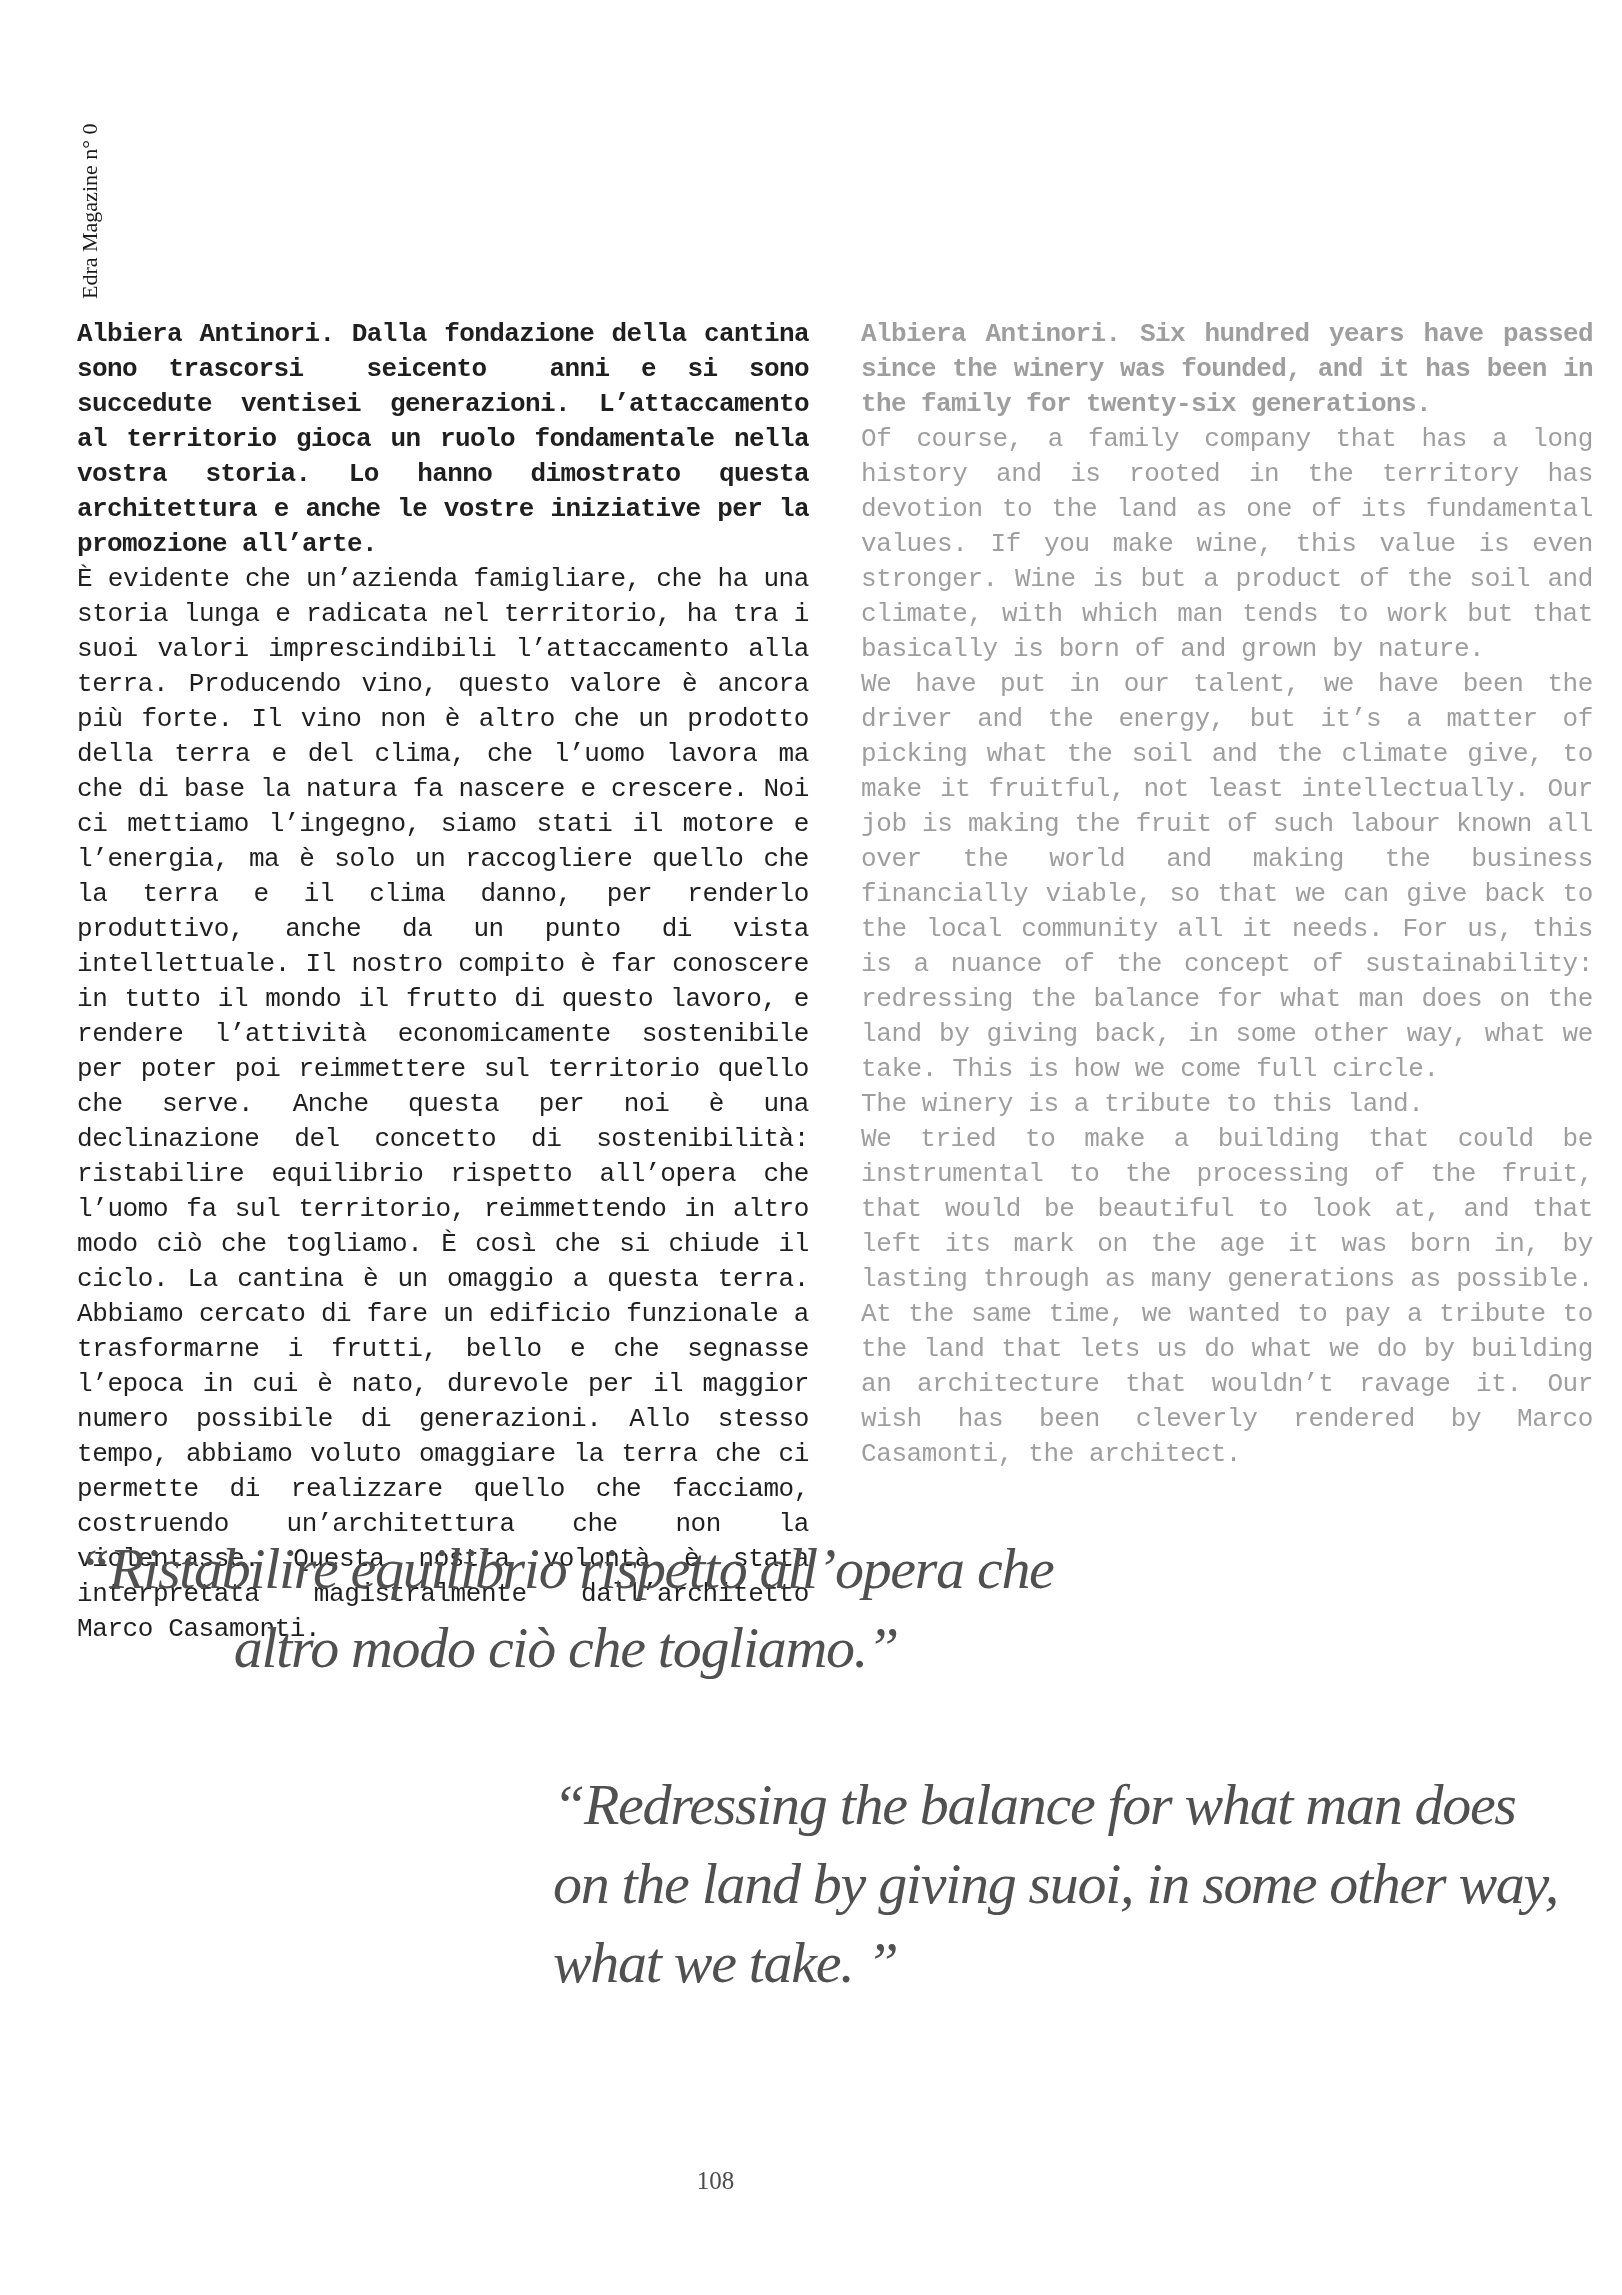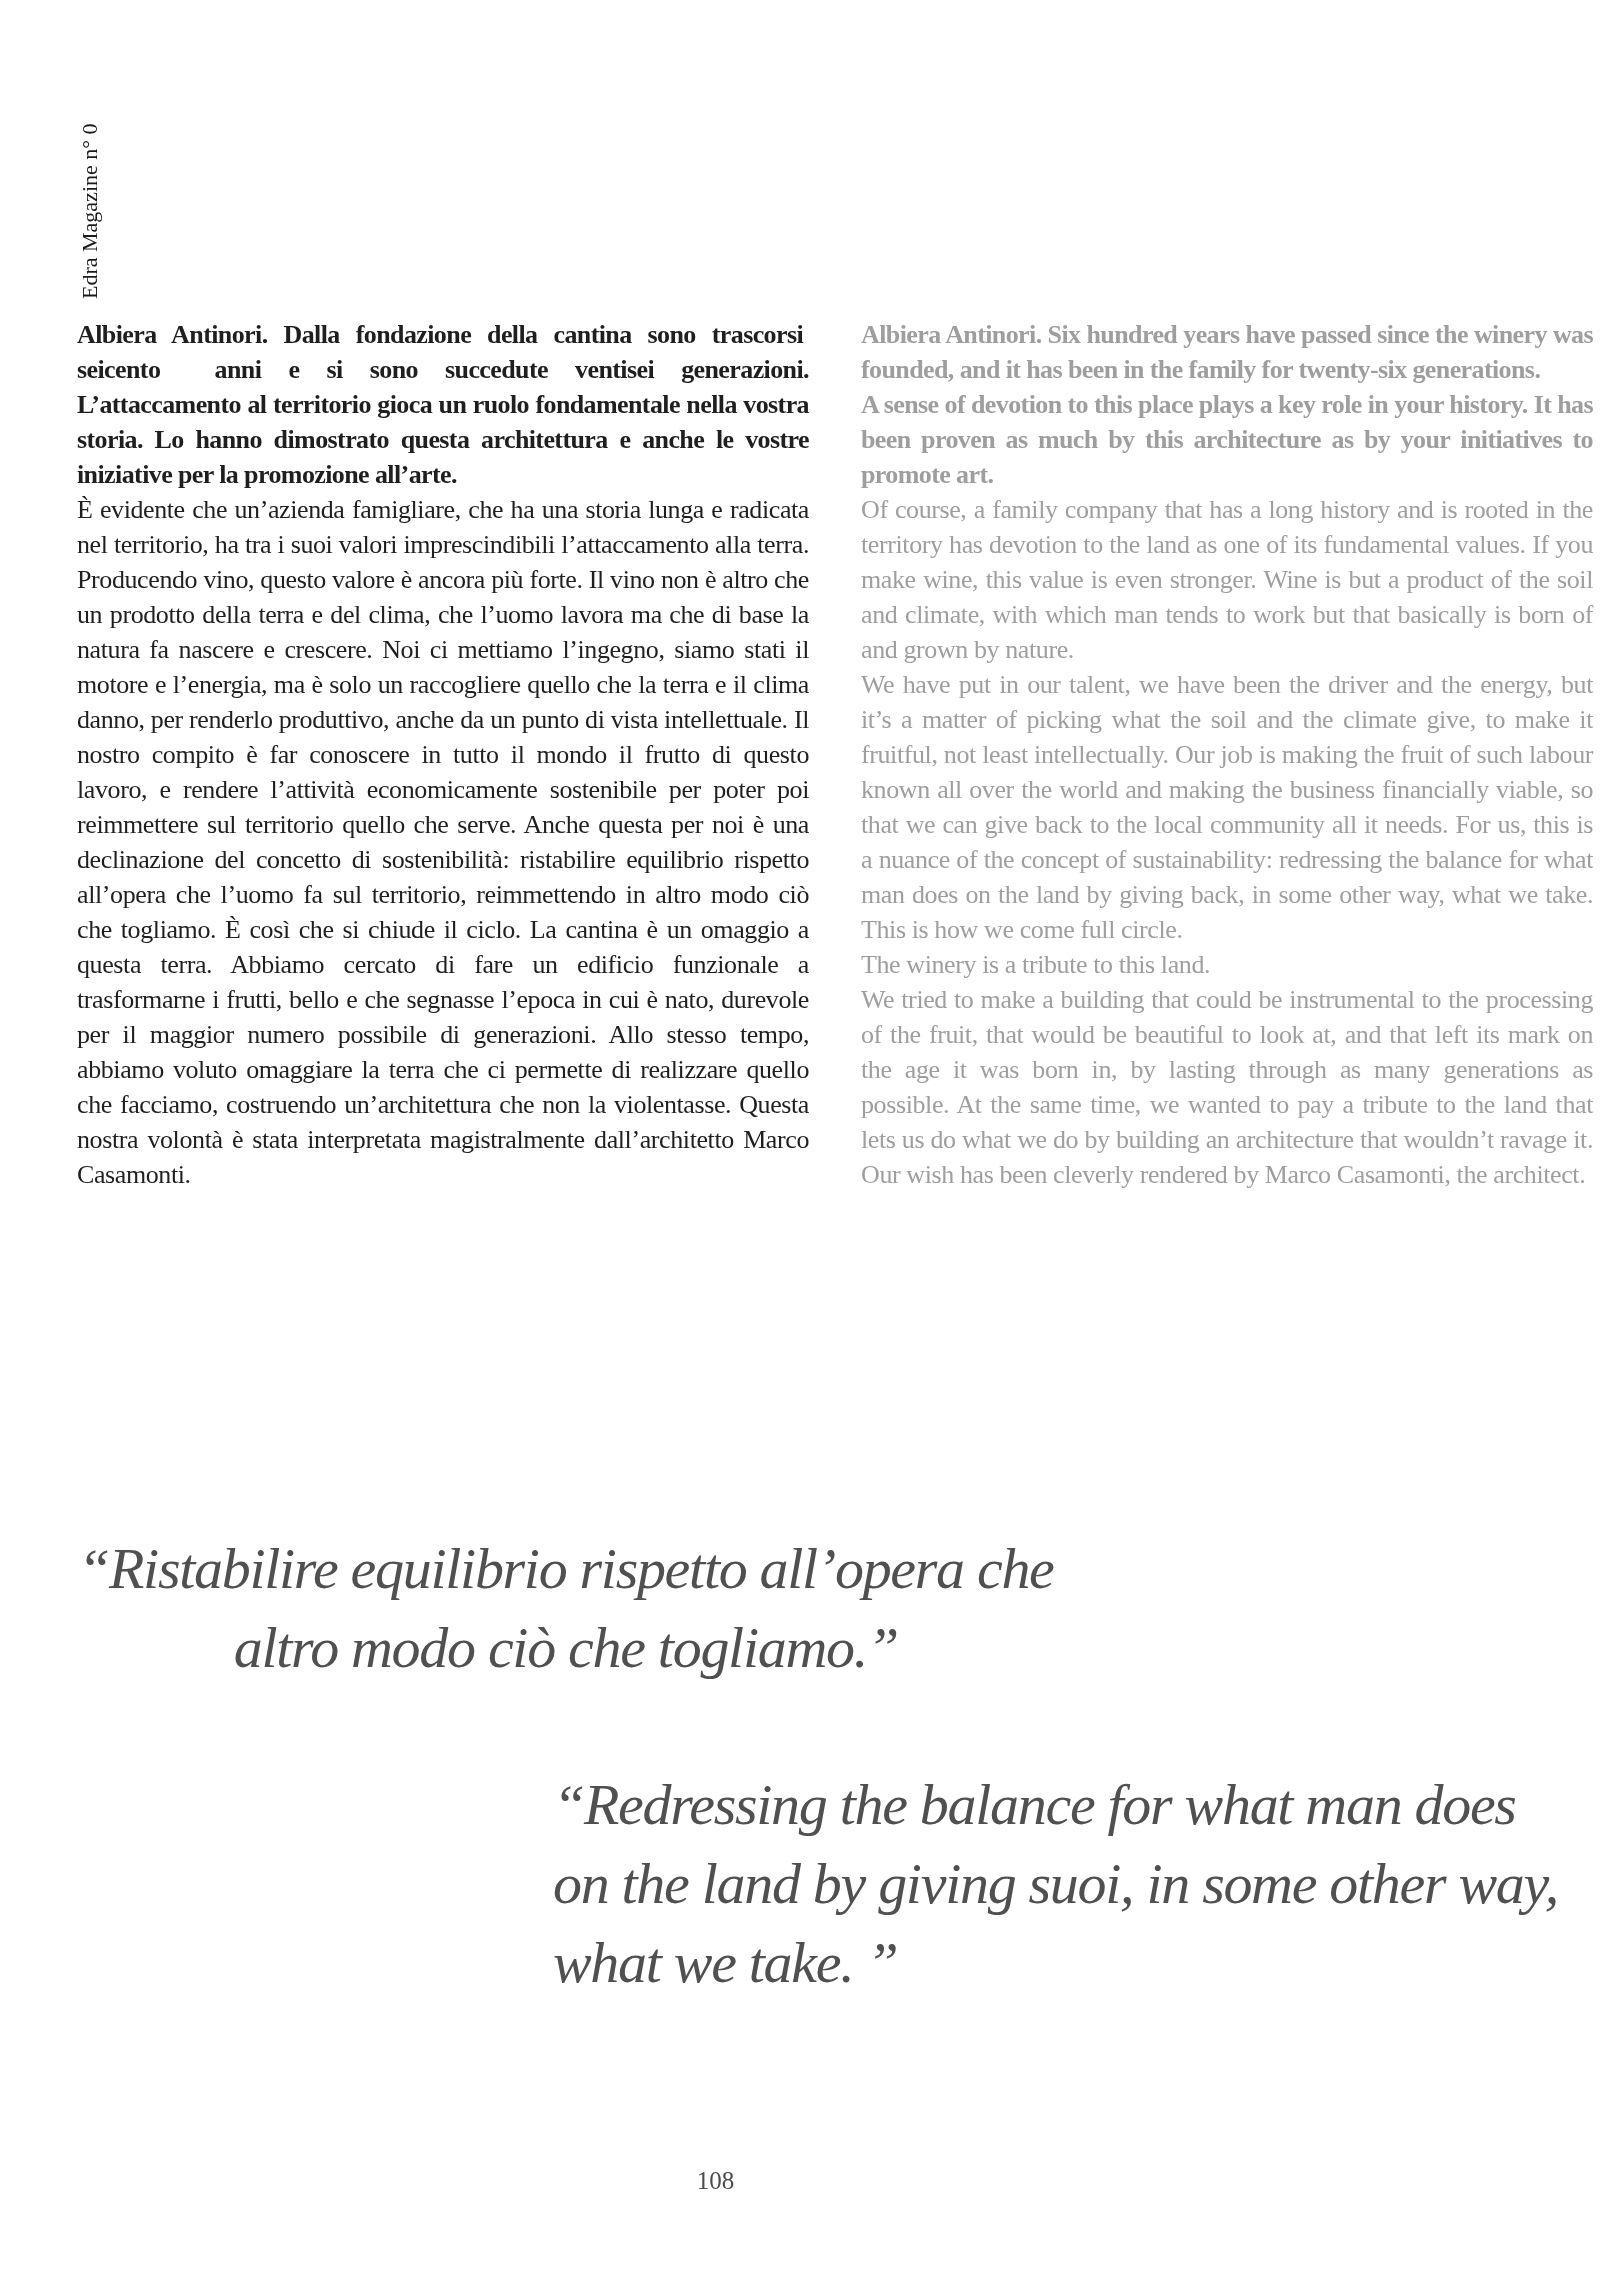--- a/index.html
+++ b/index.html
@@ -36,6 +36,7 @@
       line-height: 35px;
       text-align: justify;
       letter-spacing: -0.4px;
+      font-family: Liberation Mono, monospace;
     }
     .column p {
       margin: 0;

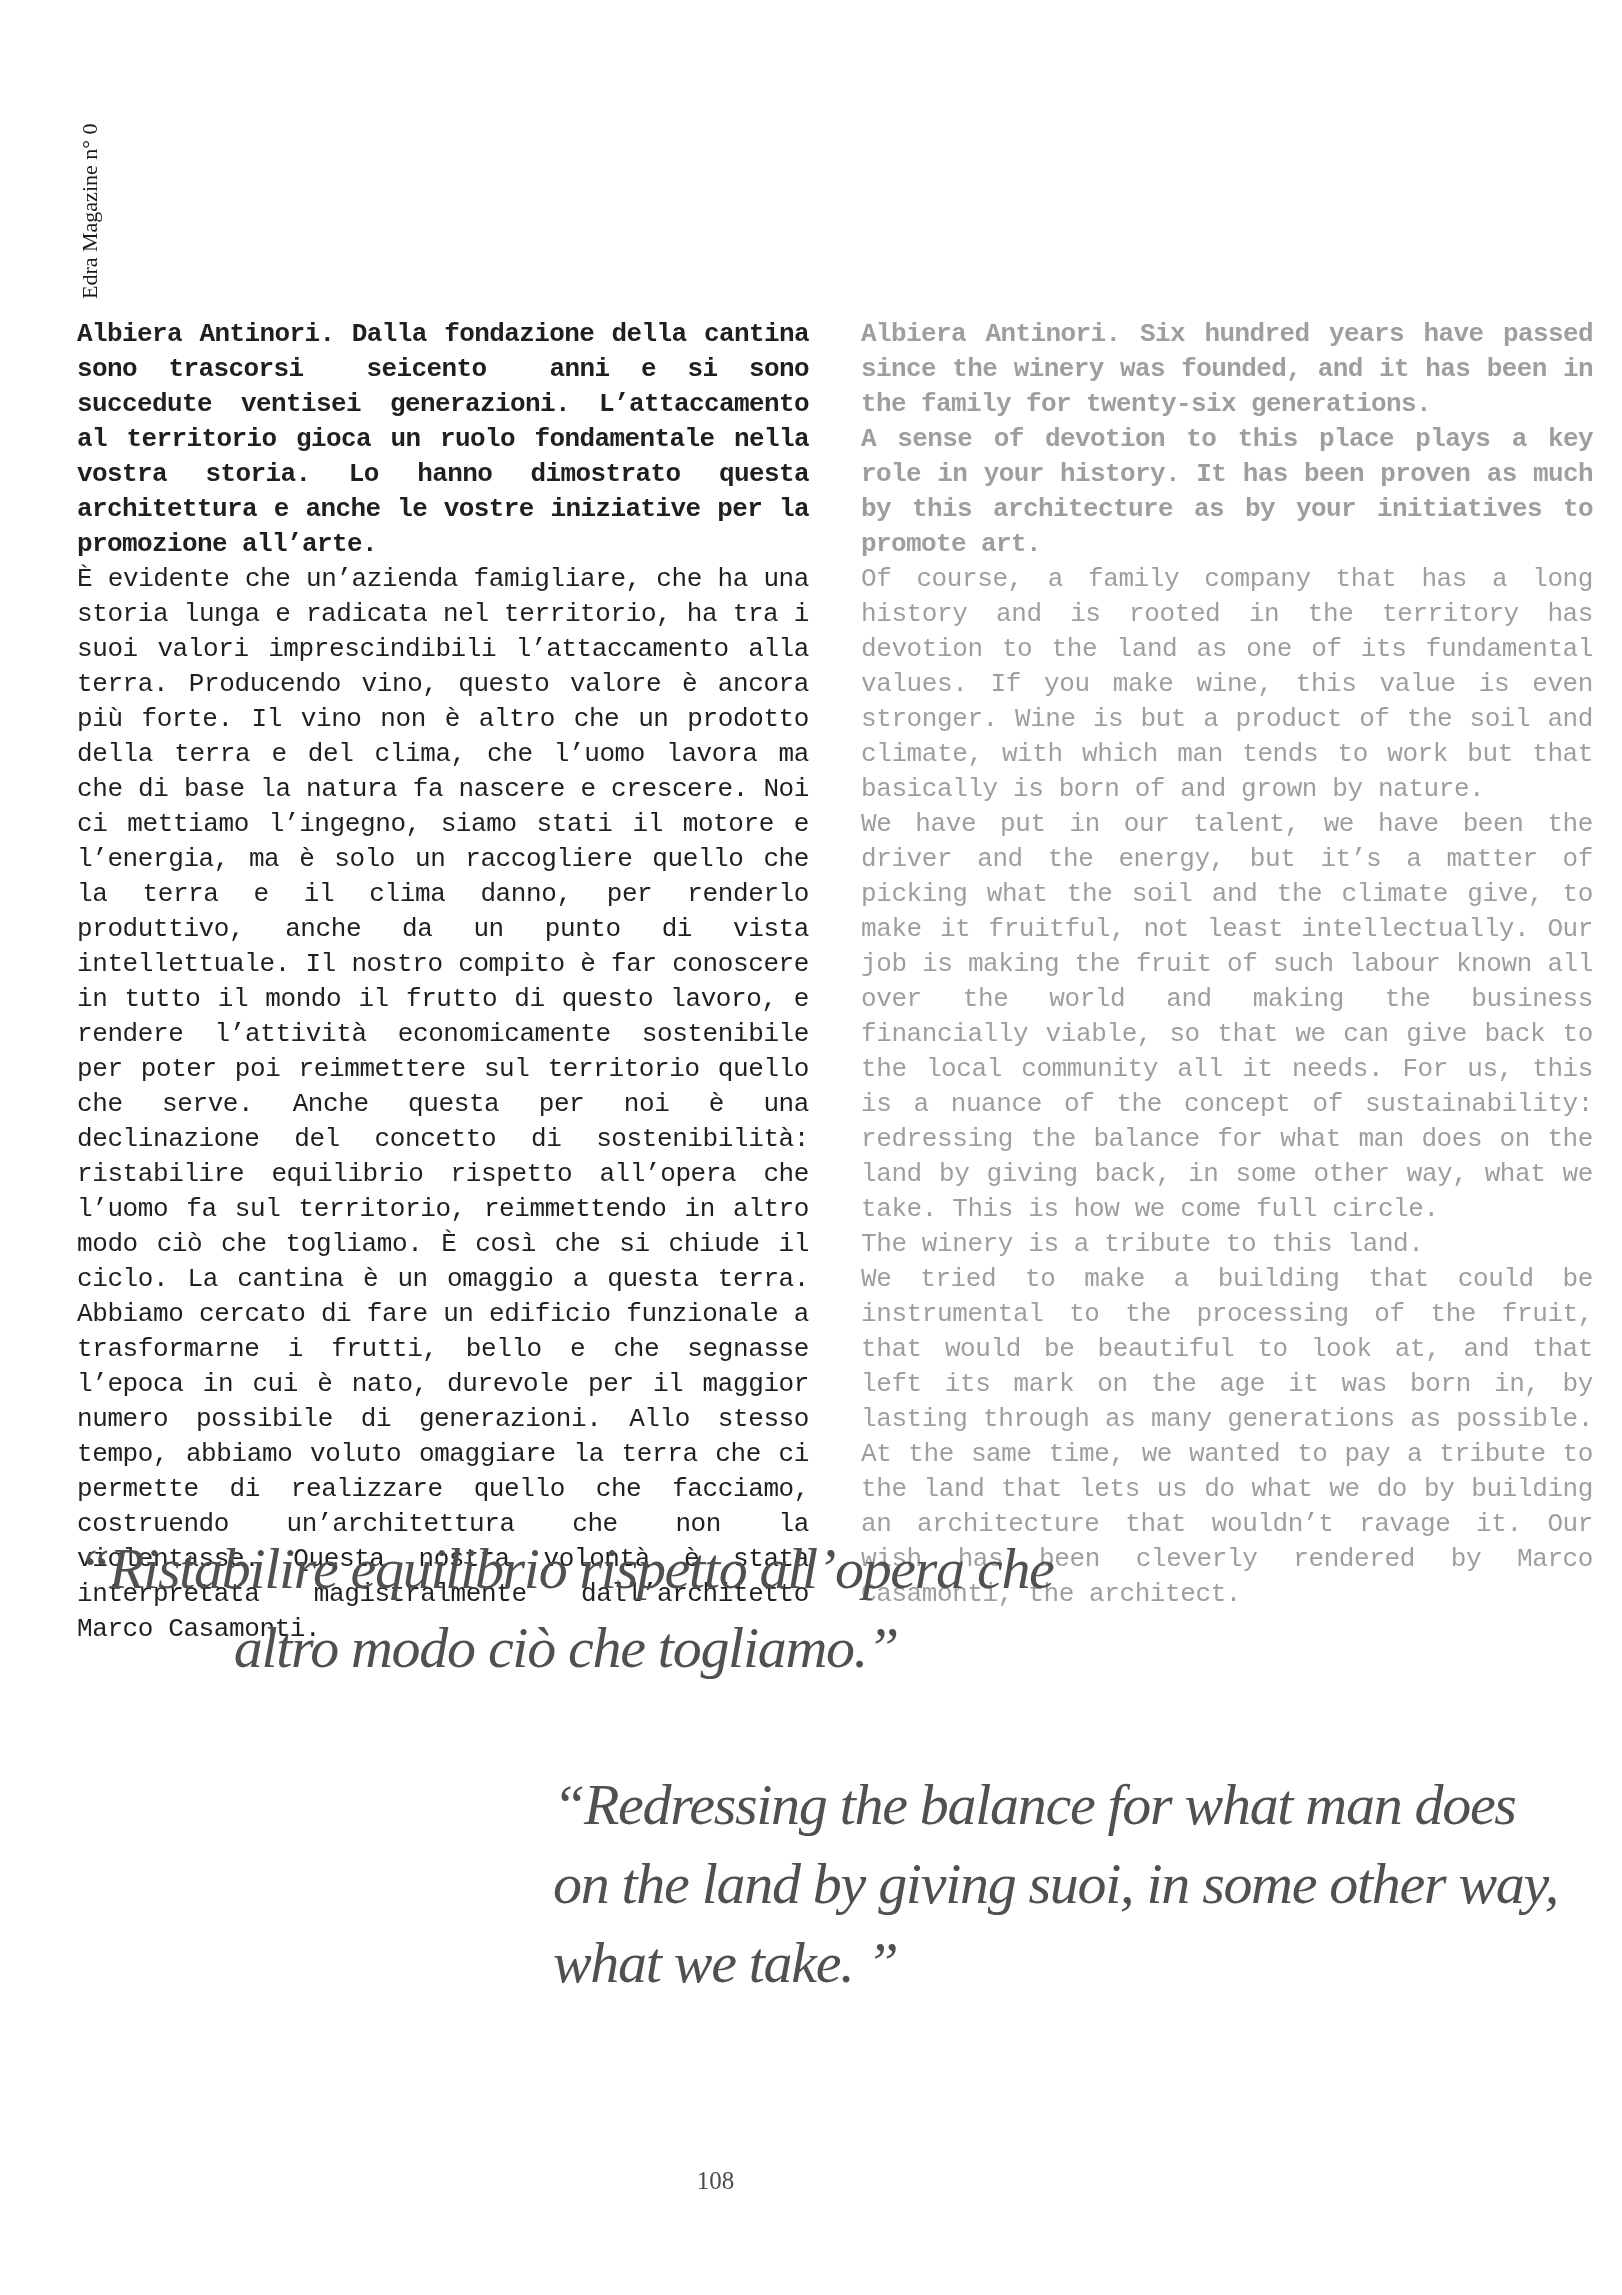--- a/index.html
+++ b/index.html
@@ -98,7 +98,6 @@
 
 <div class="column col-en">
   <p class="lead">Albiera Antinori. Six hundred years have passed since the winery was founded, and it has been in the family for twenty-six generations.</p>
-  <p class="lead">A sense of devotion to this place plays a key role in your history. It has been proven as much by this architecture as by your initiatives to promote art.</p>
   <p>Of course, a family company that has a long history and is rooted in the territory has devotion to the land as one of its fundamental values. If you make wine, this value is even stronger. Wine is but a product of the soil and climate, with which man tends to work but that basically is born of and grown by nature.</p>
   <p>We have put in our talent, we have been the driver and the energy, but it’s a matter of picking what the soil and the climate give, to make it fruitful, not least intellectually. Our job is making the fruit of such labour known all over the world and making the business financially viable, so that we can give back to the local community all it needs. For us, this is a nuance of the concept of sustainability: redressing the balance for what man does on the land by giving back, in some other way, what we take. This is how we come full circle.</p>
   <p>The winery is a tribute to this land.</p>

